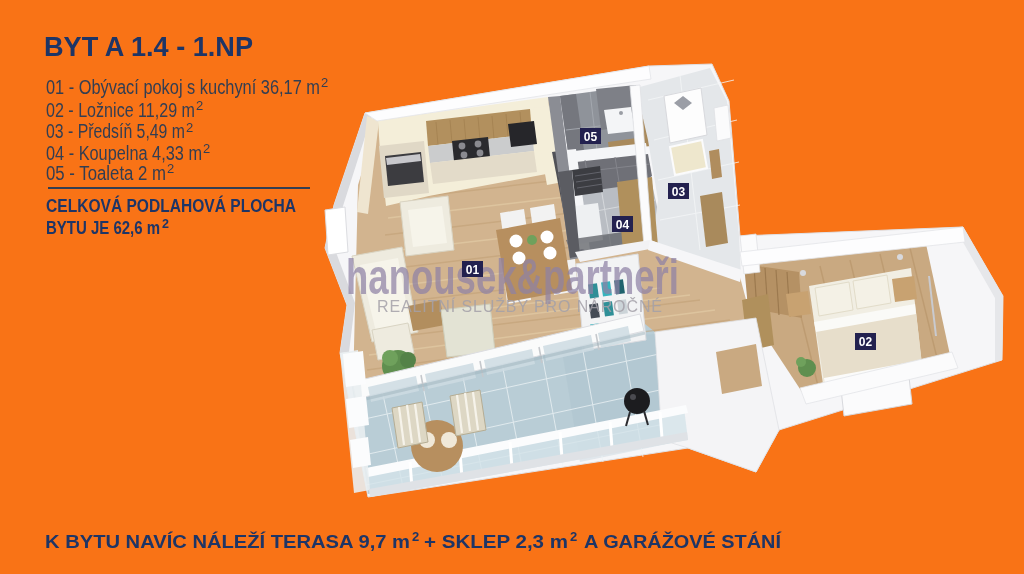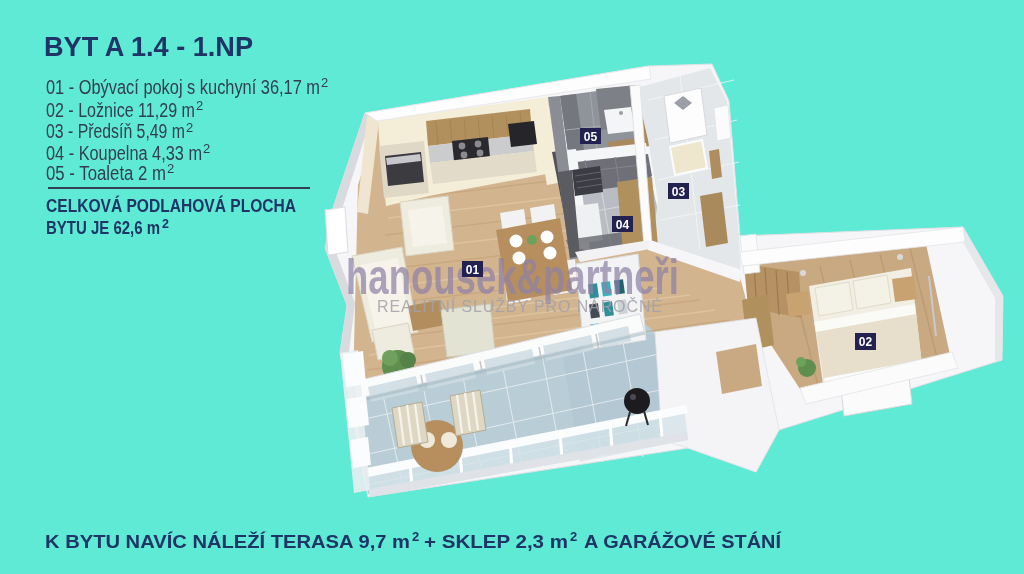--- a/index.html
+++ b/index.html
@@ -3,7 +3,7 @@
 <meta charset="utf-8">
 <style>
 html,body{margin:0;padding:0;background:#ffffff;}
-#canvas{position:relative;width:1024px;height:574px;background:#5eead4;overflow:hidden;
+#canvas{position:relative;width:1024px;height:574px;background:#f97316;overflow:hidden;
   font-family:"Liberation Sans", sans-serif;}
 </style>
 </head>

